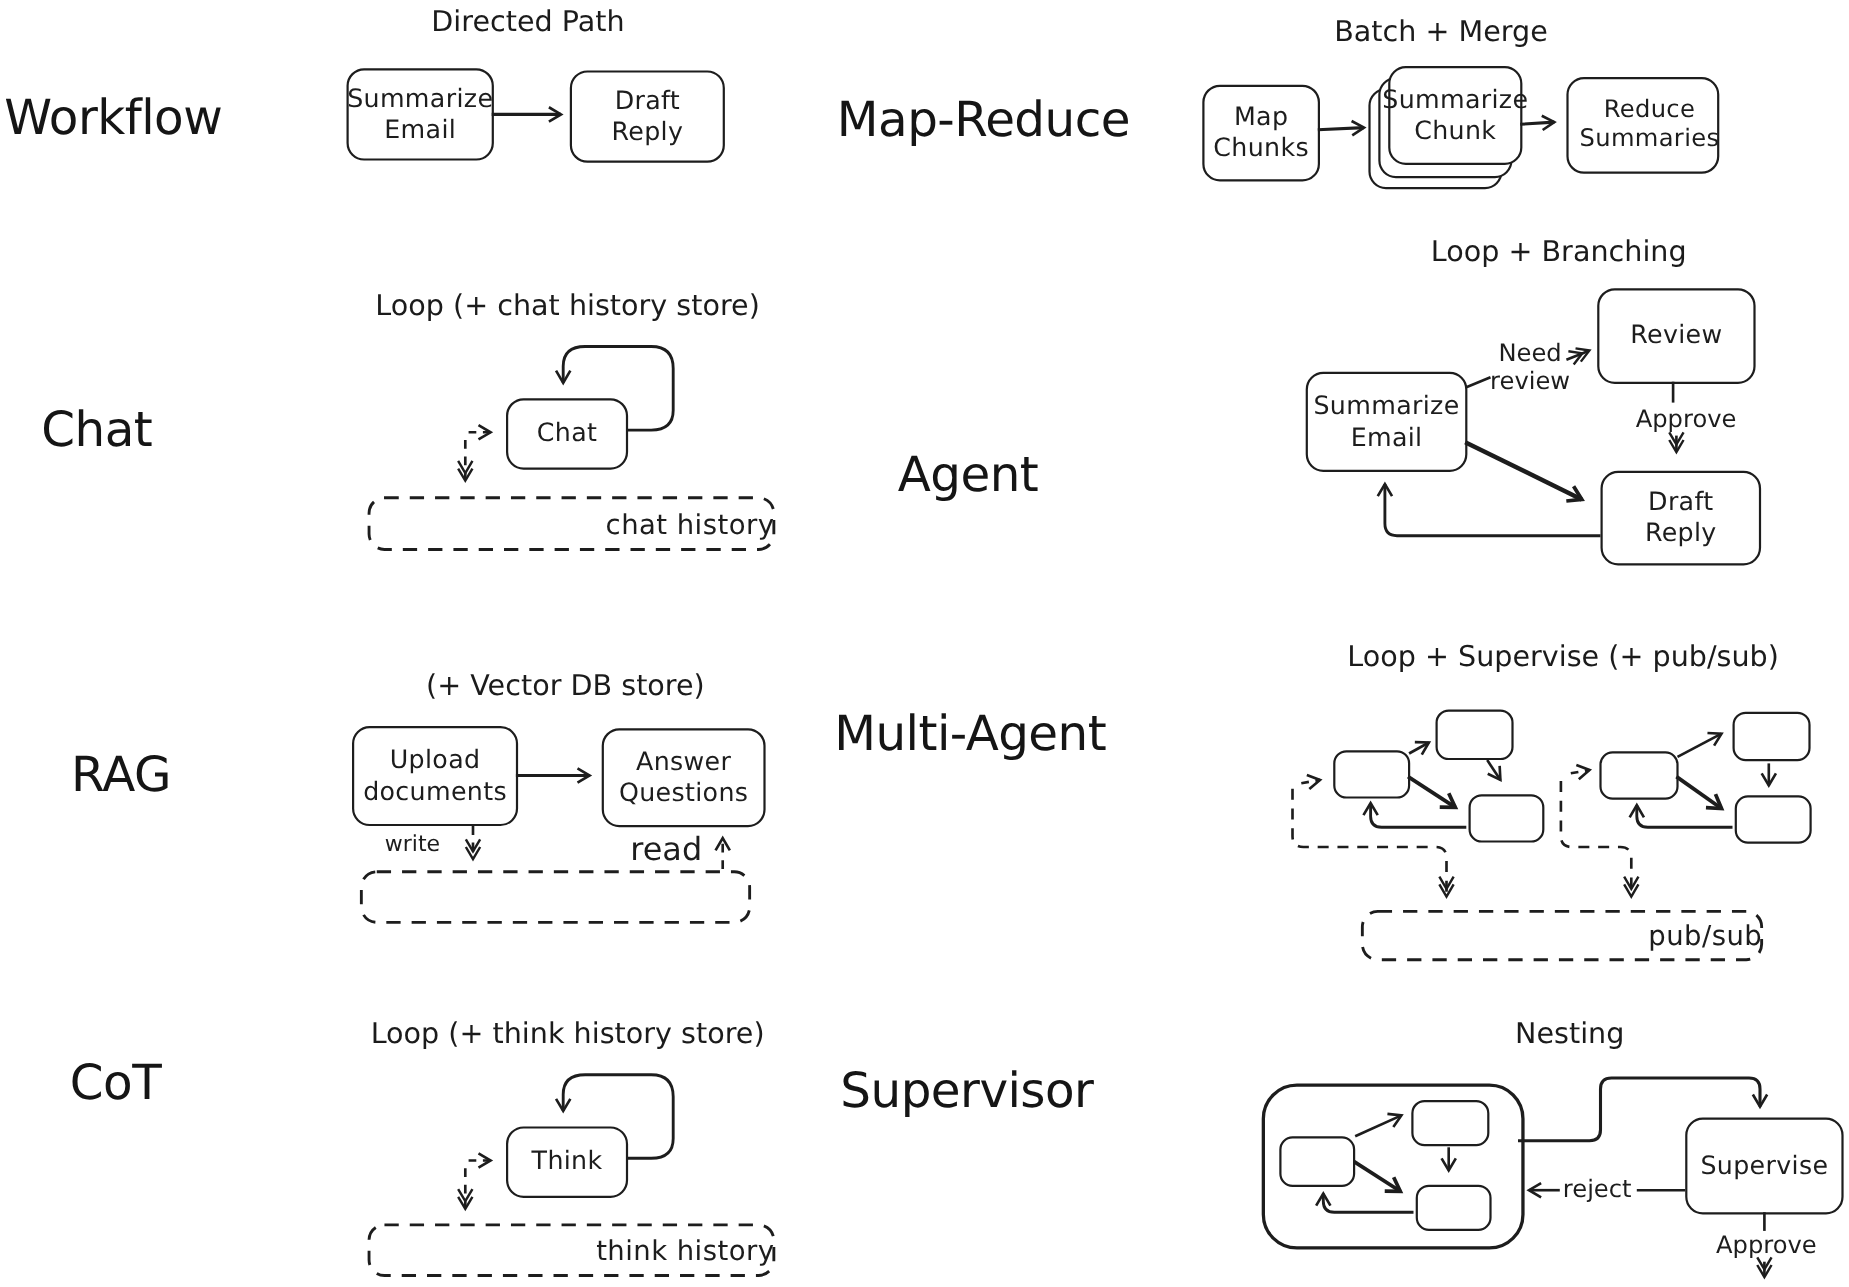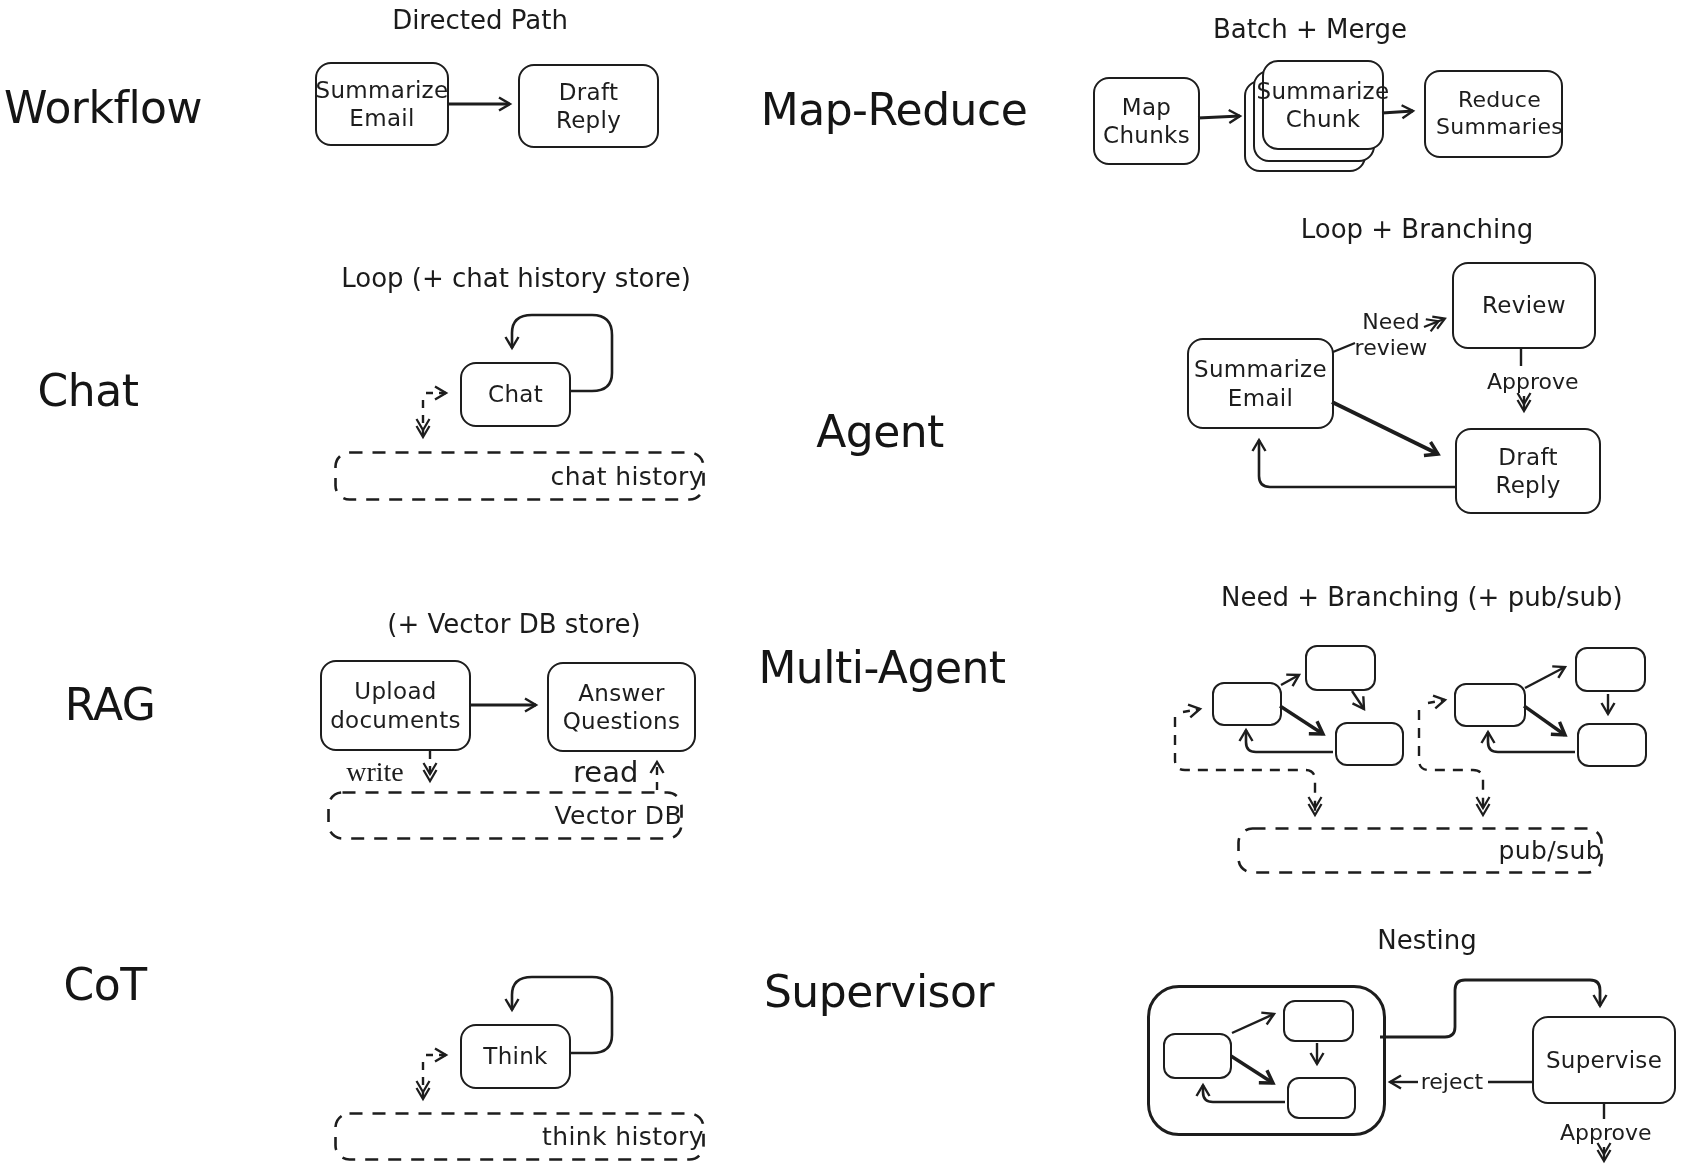--- a/index.html
+++ b/index.html
@@ -57,7 +57,7 @@
   <div class="ttl" style="left:316px;top:263px;width:400px;">Loop (+ chat history store)</div>
   <div class="ttl" style="left:1267px;top:214px;width:300px;">Loop + Branching</div>
   <div class="ttl" style="left:364px;top:609px;width:300px;">(+ Vector DB store)</div>
-  <div class="ttl" style="left:1221px;top:582px;width:400px;">Need + Branching (+ pub/sub)</div>
+  <div class="ttl" style="left:1221px;top:582px;width:400px;">Loop + Supervise (+ pub/sub)</div>
   <div class="ttl" style="left:1327px;top:925px;width:200px;">Nesting</div>
 
   <div class="node" style="left:315px;top:62px;width:130px;height:80px;">

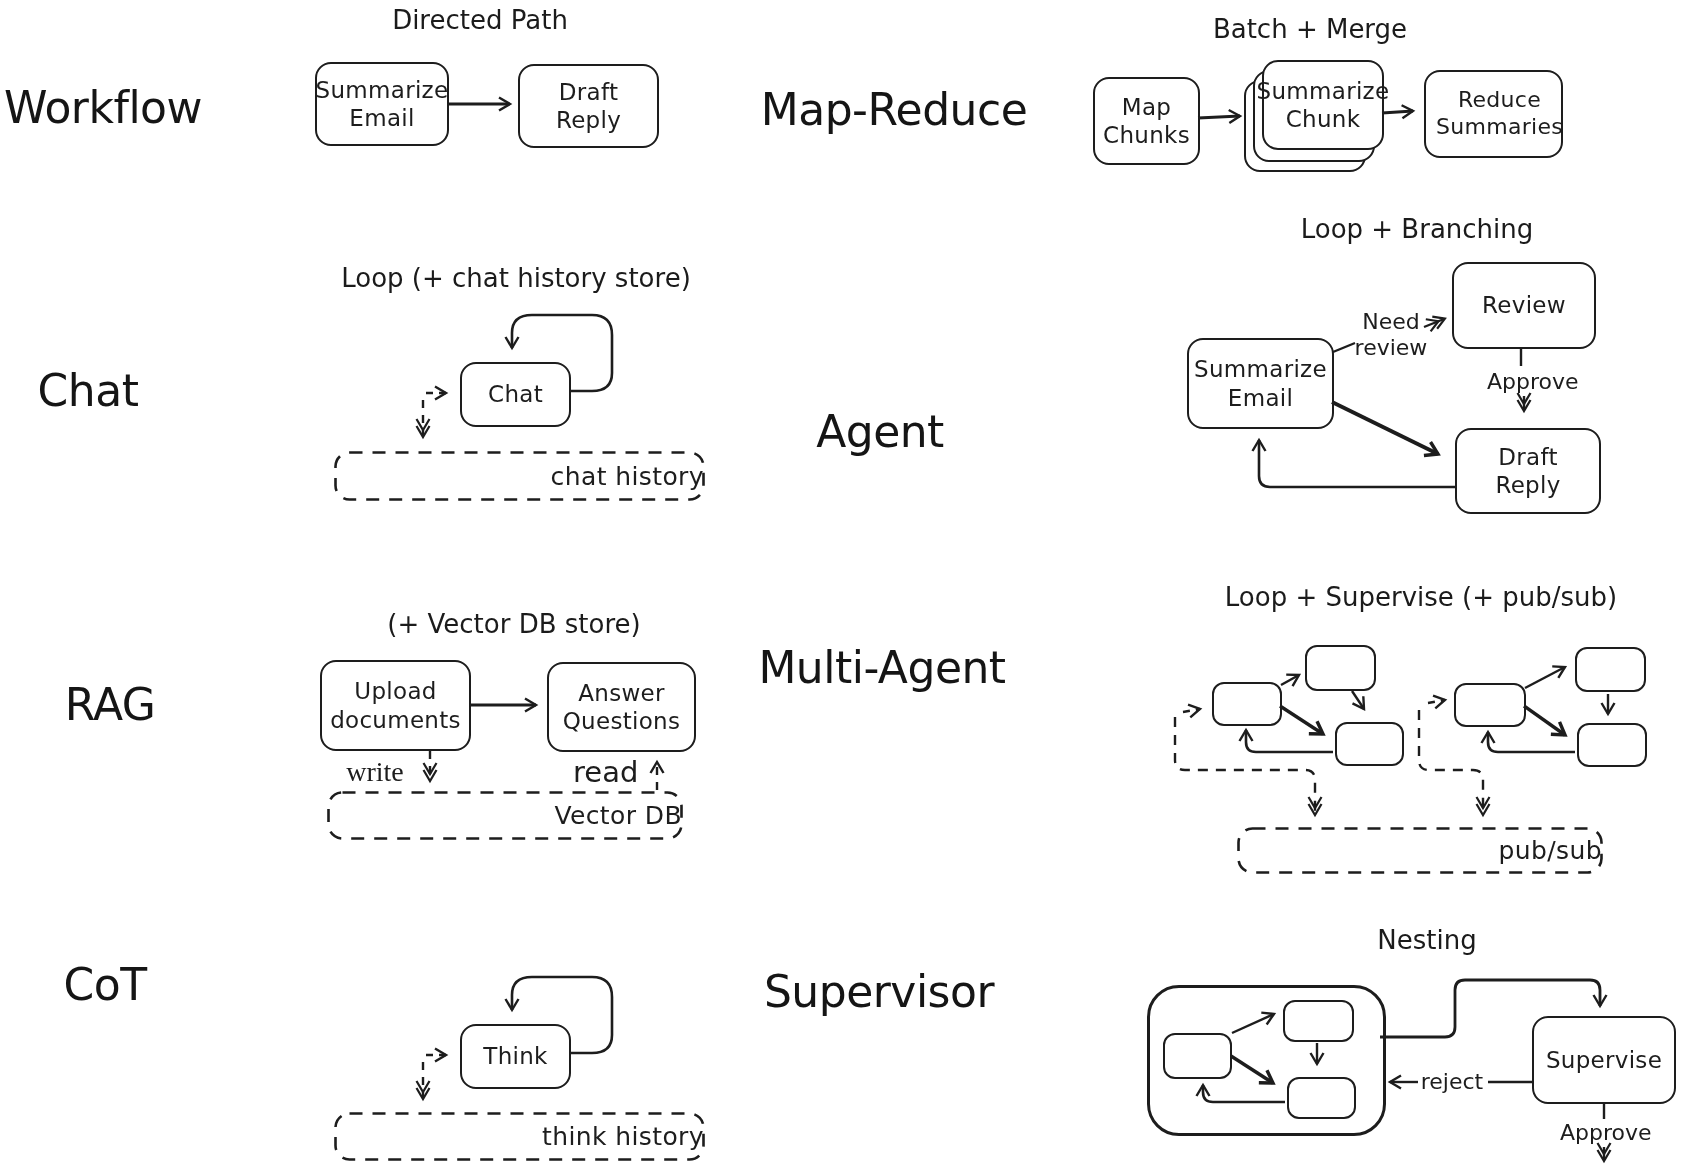--- a/index.html
+++ b/index.html
@@ -116,7 +116,7 @@
     <span>Answer</span>
     <span>Questions</span>
   </div>
-  <div class="ann" style="left:343px;top:755px;width:64px;font-size:28px;font-family:Liberation Serif, serif;">write</div>
+  <div class="ann" style="left:343px;top:755px;width:64px;font-size:20px;">write</div>
   <div class="ann" style="left:573px;top:755px;width:64px;font-size:29px;">read</div>
   <div class="store" style="left:328px;top:792px;width:354px;height:47px;">
     <span>Vector DB</span>

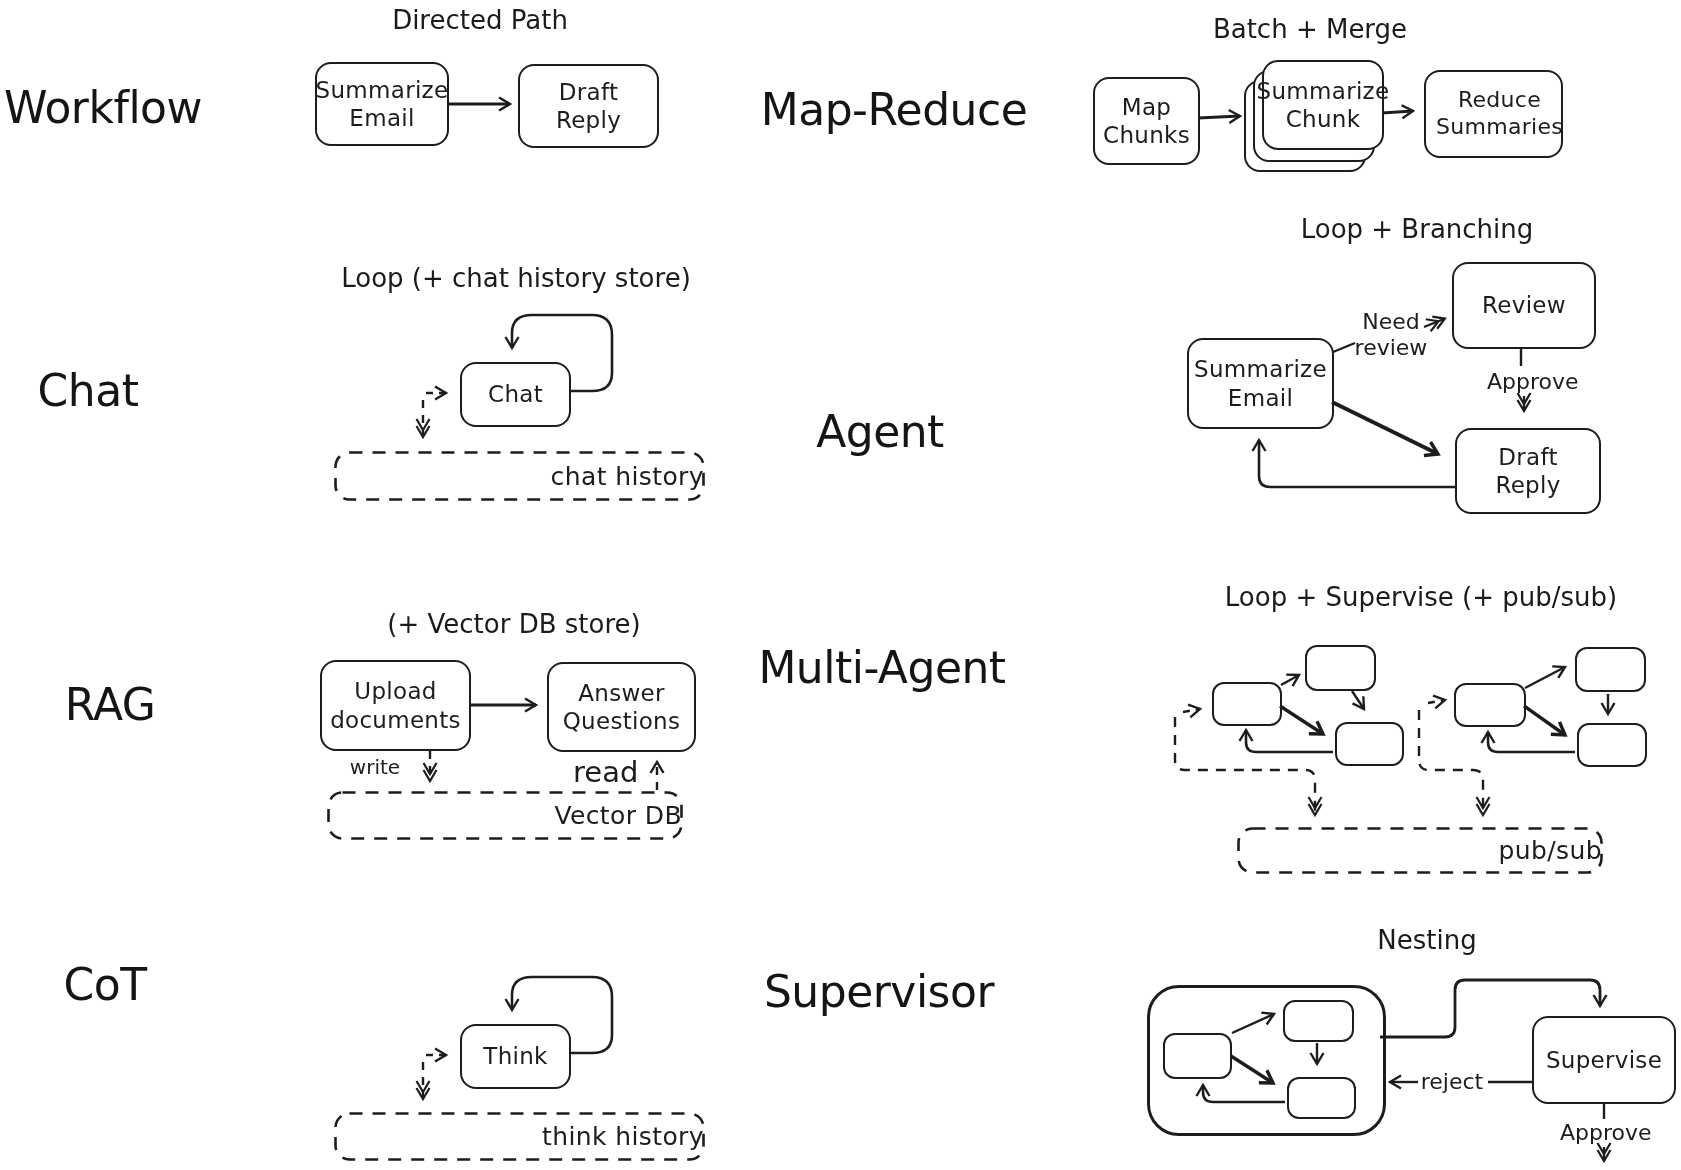--- a/index.html
+++ b/index.html
@@ -118,9 +118,6 @@
   </div>
   <div class="ann" style="left:343px;top:755px;width:64px;font-size:20px;">write</div>
   <div class="ann" style="left:573px;top:755px;width:64px;font-size:29px;">read</div>
-  <div class="store" style="left:328px;top:792px;width:354px;height:47px;">
-    <span>Vector DB</span>
-  </div>
 
   <div class="mini" style="left:1212px;top:682px;width:66px;height:40px;"></div>
   <div class="mini" style="left:1305px;top:645px;width:67px;height:42px;"></div>

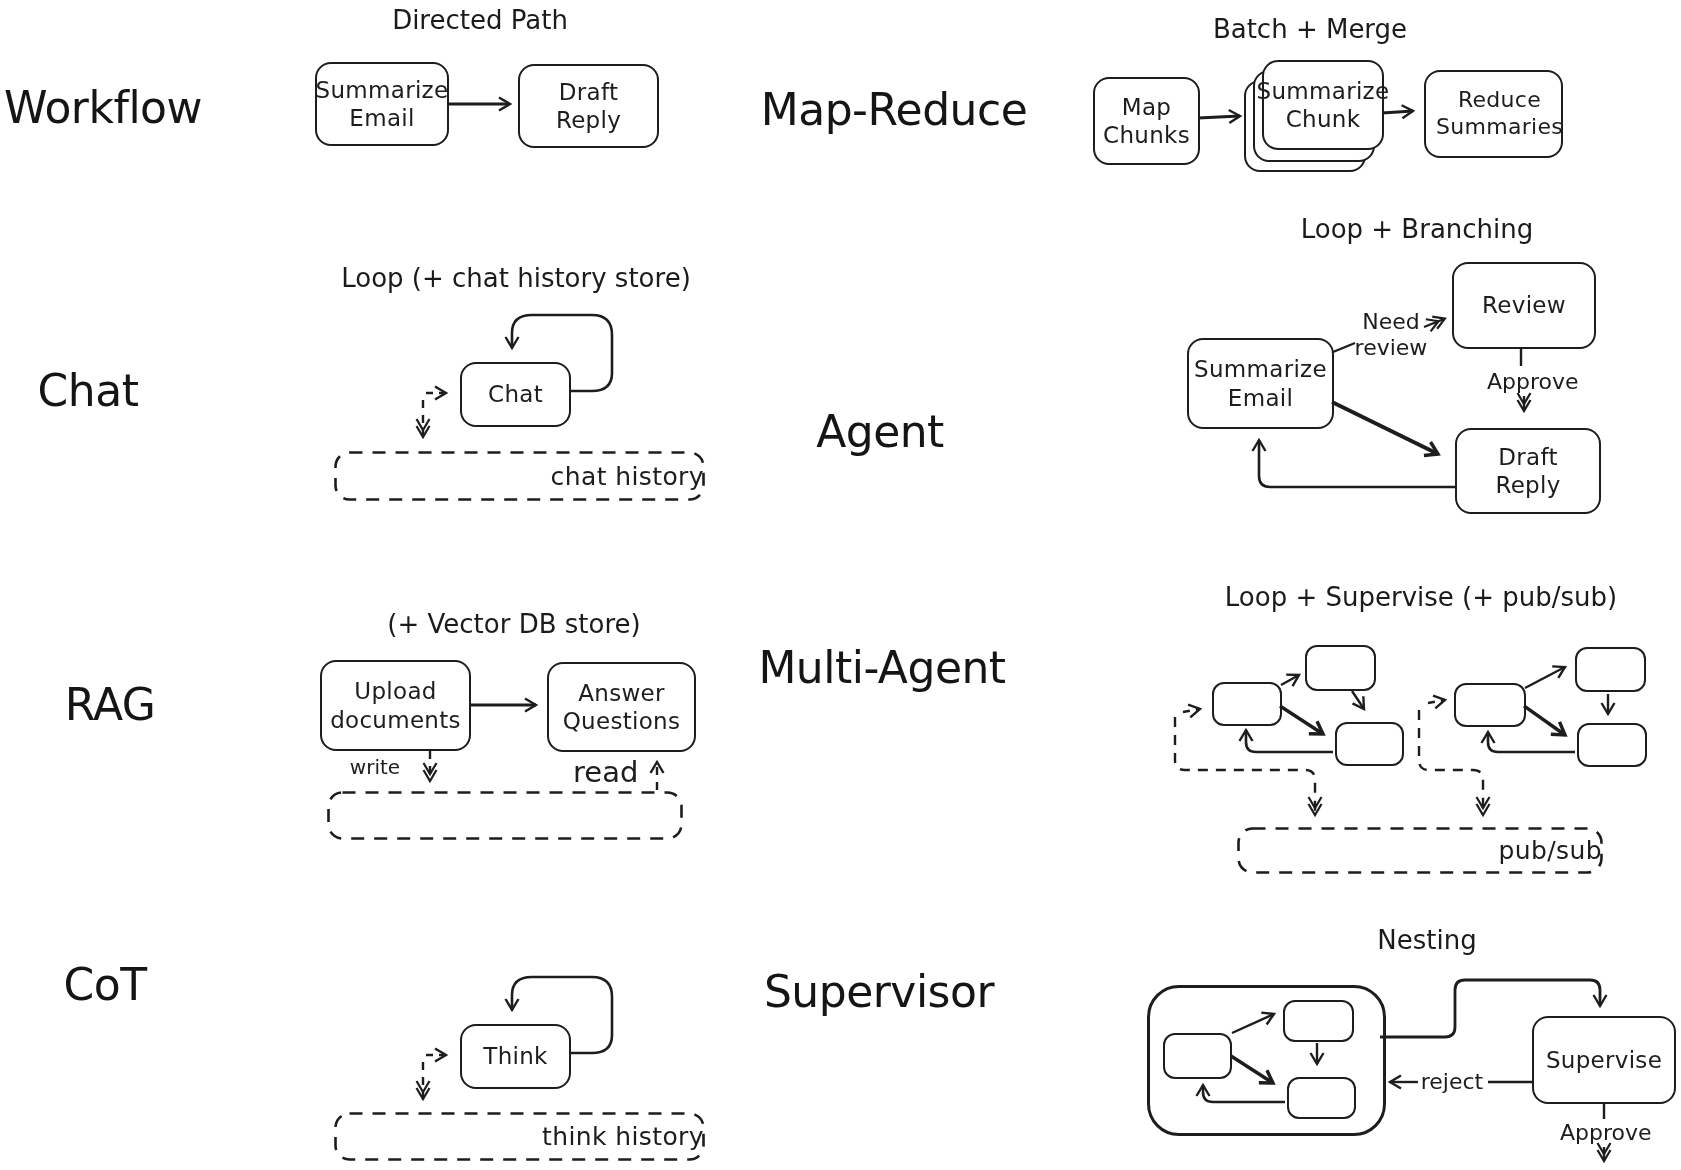--- a/index.html
+++ b/index.html
@@ -58,6 +58,7 @@
   <div class="ttl" style="left:1267px;top:214px;width:300px;">Loop + Branching</div>
   <div class="ttl" style="left:364px;top:609px;width:300px;">(+ Vector DB store)</div>
   <div class="ttl" style="left:1221px;top:582px;width:400px;">Loop + Supervise (+ pub/sub)</div>
+  <div class="ttl" style="left:316px;top:925px;width:400px;">Loop (+ think history store)</div>
   <div class="ttl" style="left:1327px;top:925px;width:200px;">Nesting</div>
 
   <div class="node" style="left:315px;top:62px;width:130px;height:80px;">

